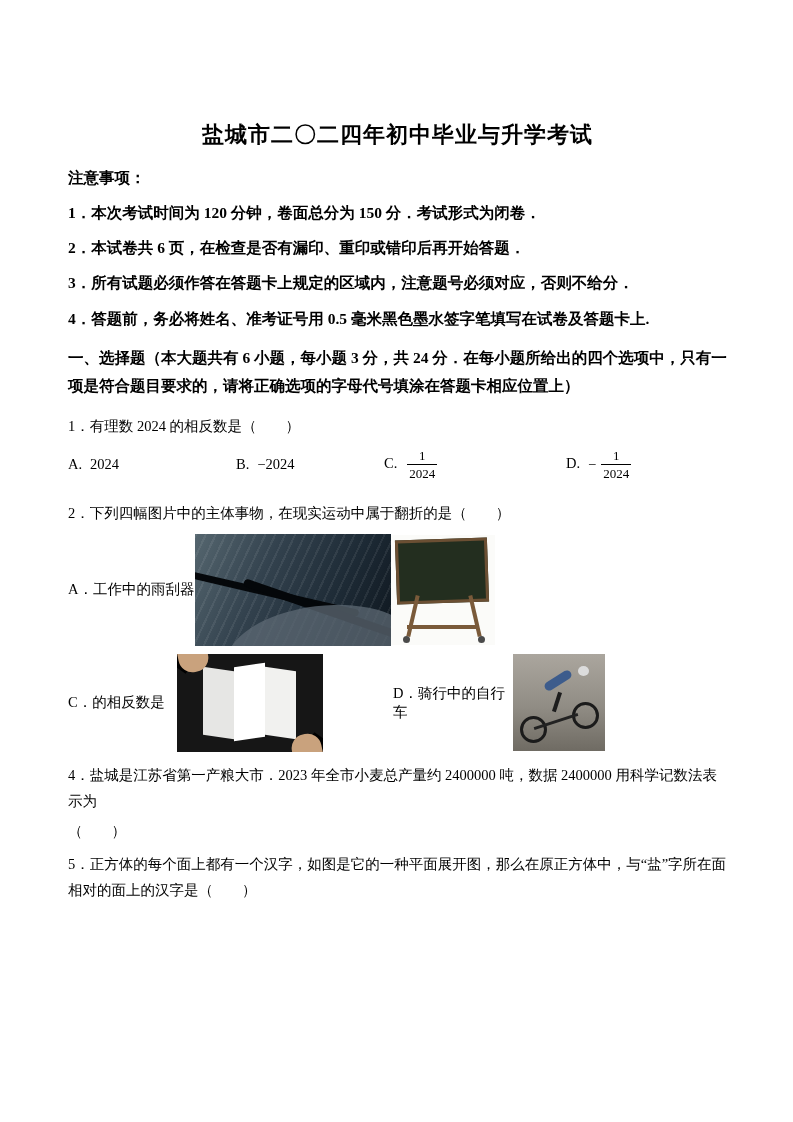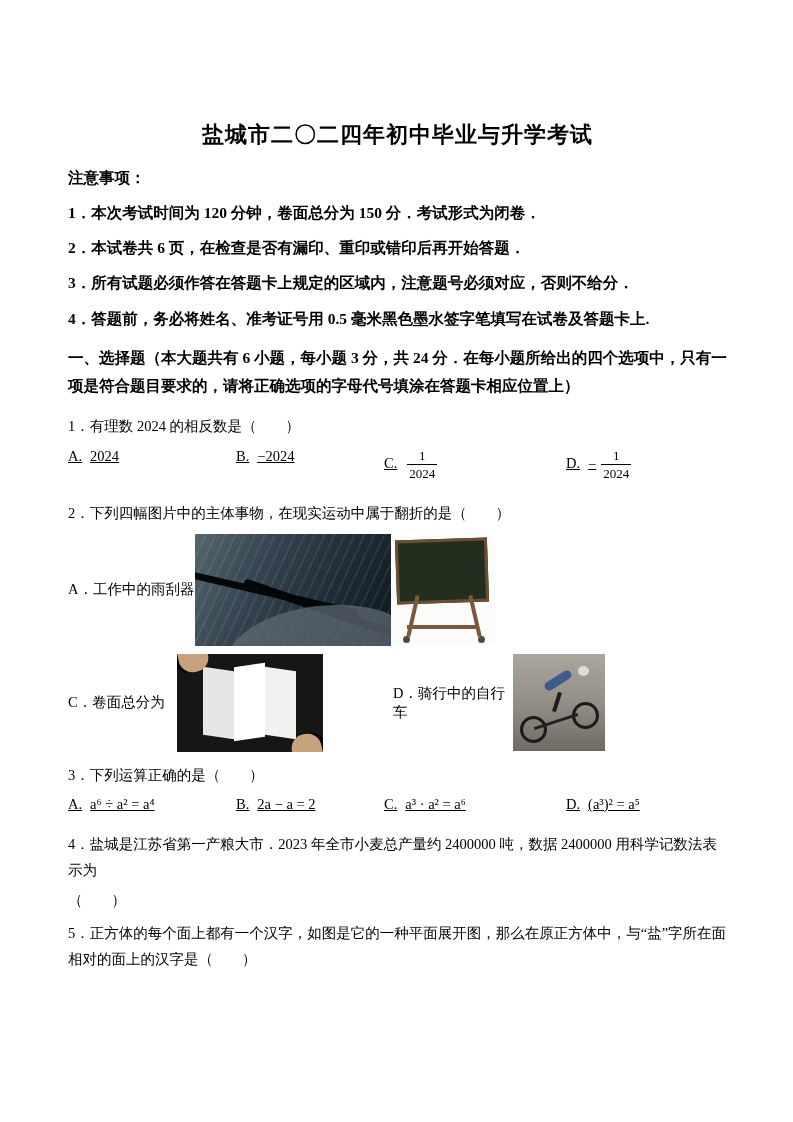--- a/index.html
+++ b/index.html
@@ -16,7 +16,7 @@
   .q-text { font-size:14.5px; line-height:1.8; margin:10px 0 8px 0; }
   .q-blank { font-size:14.5px; margin:0 0 8px 0; }
 
-  .opt-row { display:flex; font-size:14.5px; margin:6px 0 18px 0;text-decoration:underline; }
+  .opt-row { display:flex; align-items:center; font-size:14.5px; margin:6px 0 18px 0; }
   .opt-row .opt:nth-child(1){ width:168px; }
   .opt-row .opt:nth-child(2){ width:148px; }
   .opt-row .opt:nth-child(3){ width:182px; }

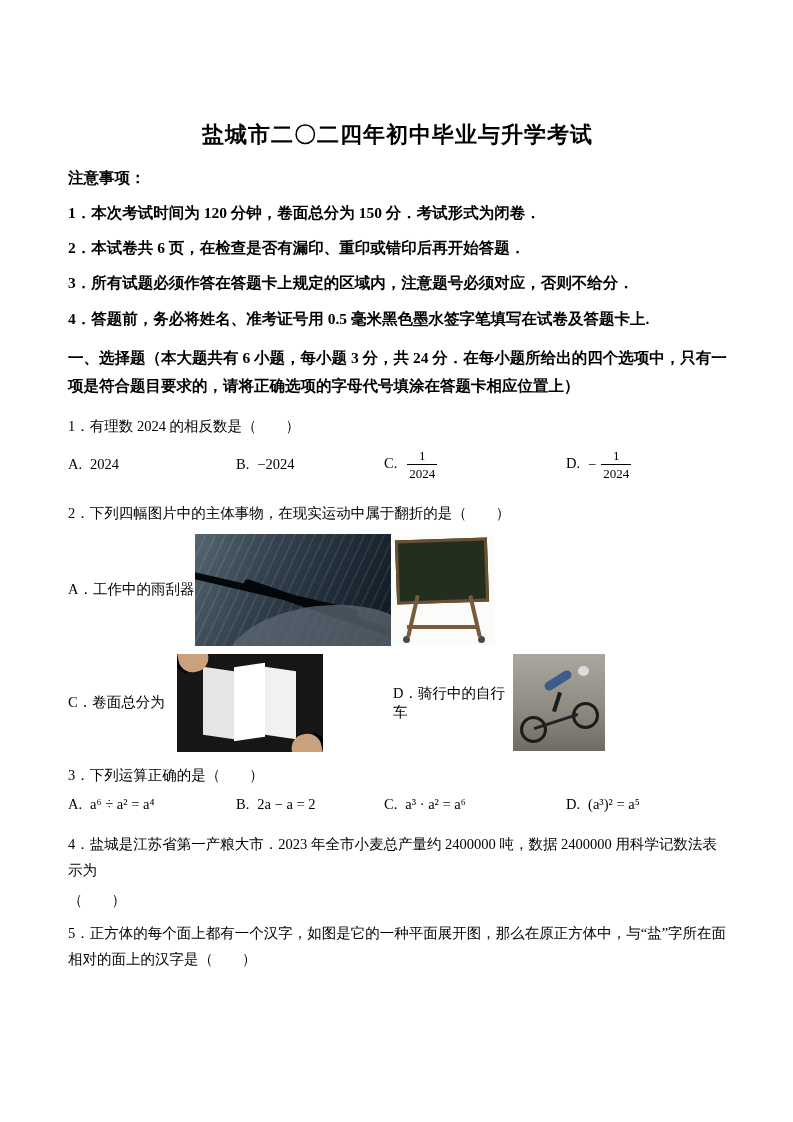--- a/index.html
+++ b/index.html
@@ -123,7 +123,7 @@
     </div>
 
     <div class="q2row">
-      <span class="q2label" style="width:109px;">C．卷面总分为</span>
+      <span class="q2label" style="width:109px;">C．的相反数是</span>
       <div class="photo paper">
         <div class="sleeve1"></div>
         <div class="sleeve2"></div>

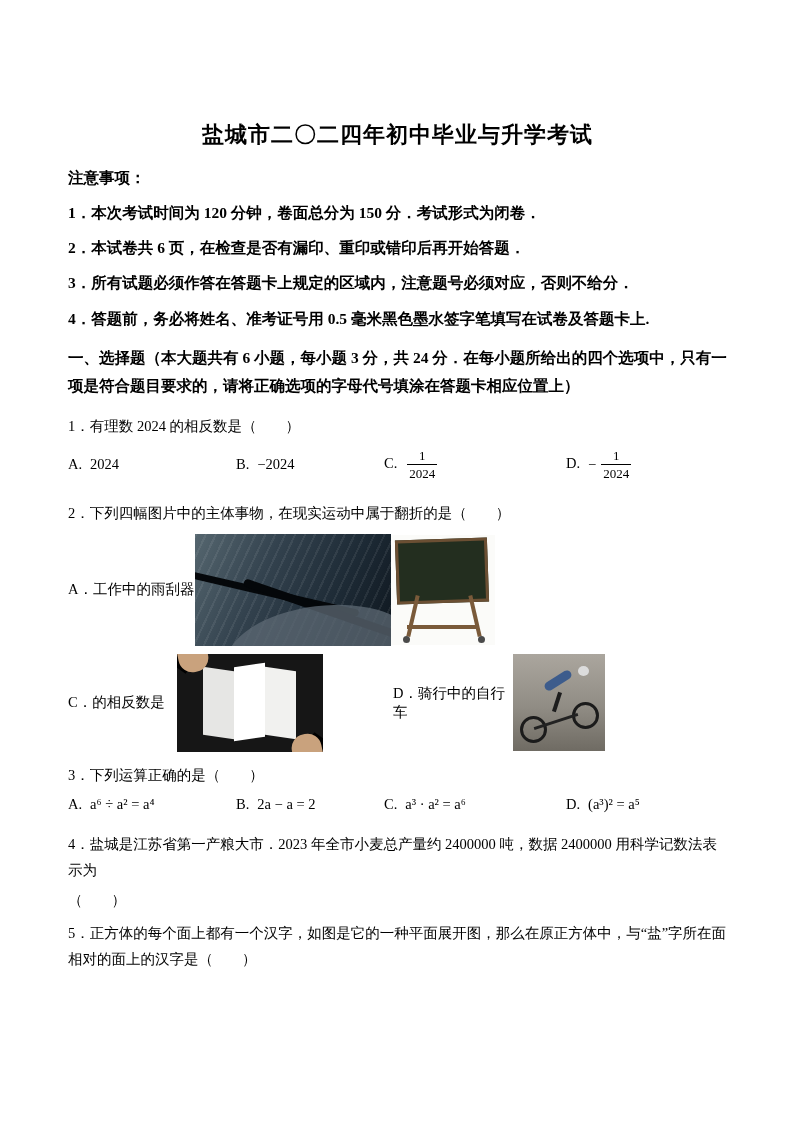--- a/index.html
+++ b/index.html
@@ -145,23 +145,6 @@
     </div>
   </div>
 
-  <div class="question">
-    <p class="q-text">3．下列运算正确的是（　　）</p>
-    <div class="opt-row">
-      <div class="opt">
-        <span class="opt-label">A.</span><span>a⁶ ÷ a² = a⁴</span>
-      </div>
-      <div class="opt">
-        <span class="opt-label">B.</span><span>2a − a = 2</span>
-      </div>
-      <div class="opt">
-        <span class="opt-label">C.</span><span>a³ · a² = a⁶</span>
-      </div>
-      <div class="opt">
-        <span class="opt-label">D.</span><span>(a³)² = a⁵</span>
-      </div>
-    </div>
-  </div>
 
   <div class="question">
     <p class="q-text">4．盐城是江苏省第一产粮大市．2023 年全市小麦总产量约 2400000 吨，数据 2400000 用科学记数法表示为</p>

